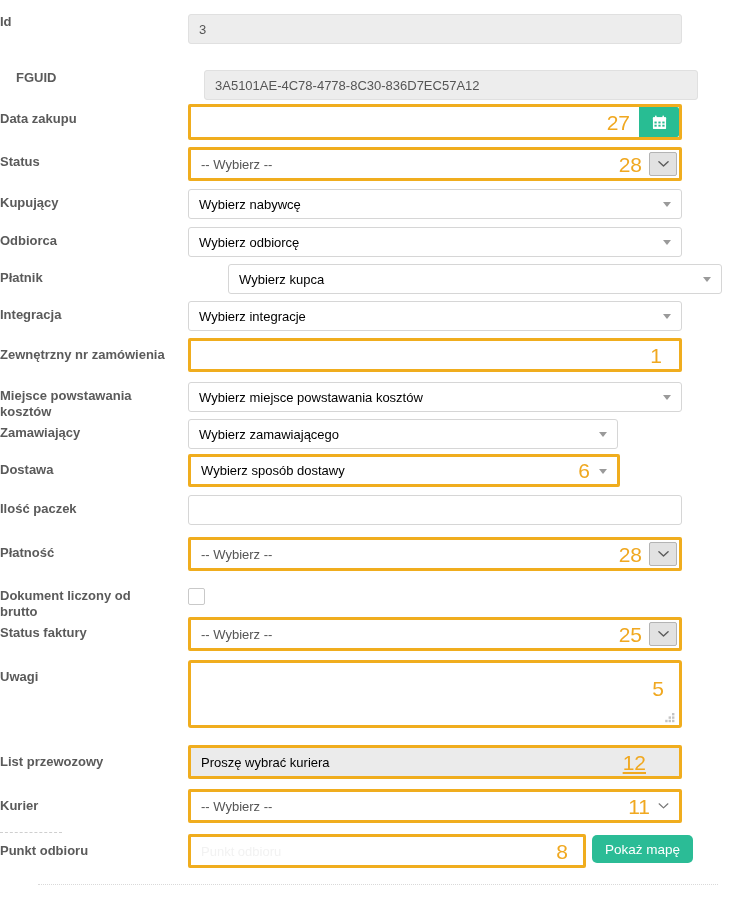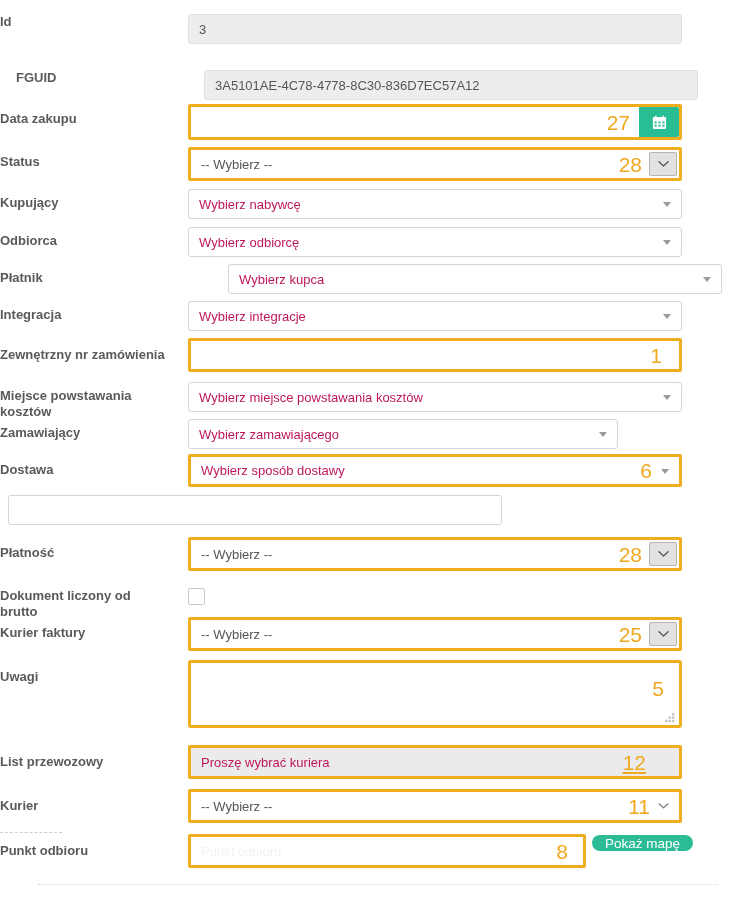--- a/index.html
+++ b/index.html
@@ -75,7 +75,7 @@
   }
 
   .placeholder {
-    color: #be185d;
+    color: #000000;
   }
 
   .placeholder.ultralight {

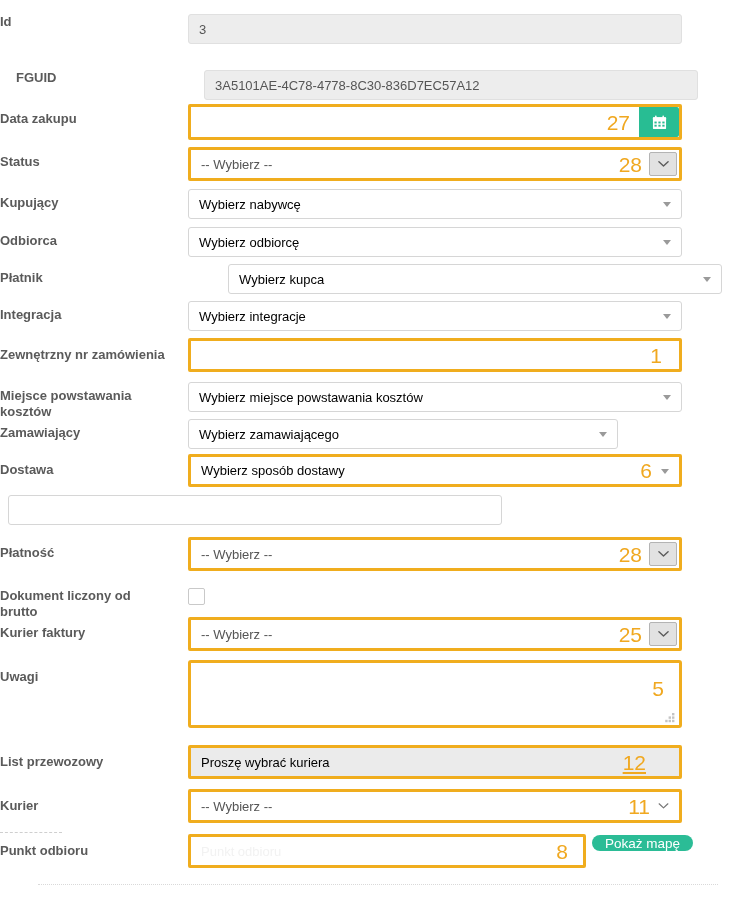--- a/index.html
+++ b/index.html
@@ -362,7 +362,7 @@
     <div class="label-cell" style="padding-top:8px;">Dostawa</div>
     <div class="field-cell">
       <div class="hl-wrap">
-        <div class="ctrl hl" style="width:494px; height:33px;">
+        <div class="ctrl hl" style="width:432px; height:33px;">
           <span class="placeholder">Wybierz sposób dostawy</span>
           <span class="caret-tri"></span>
         </div>

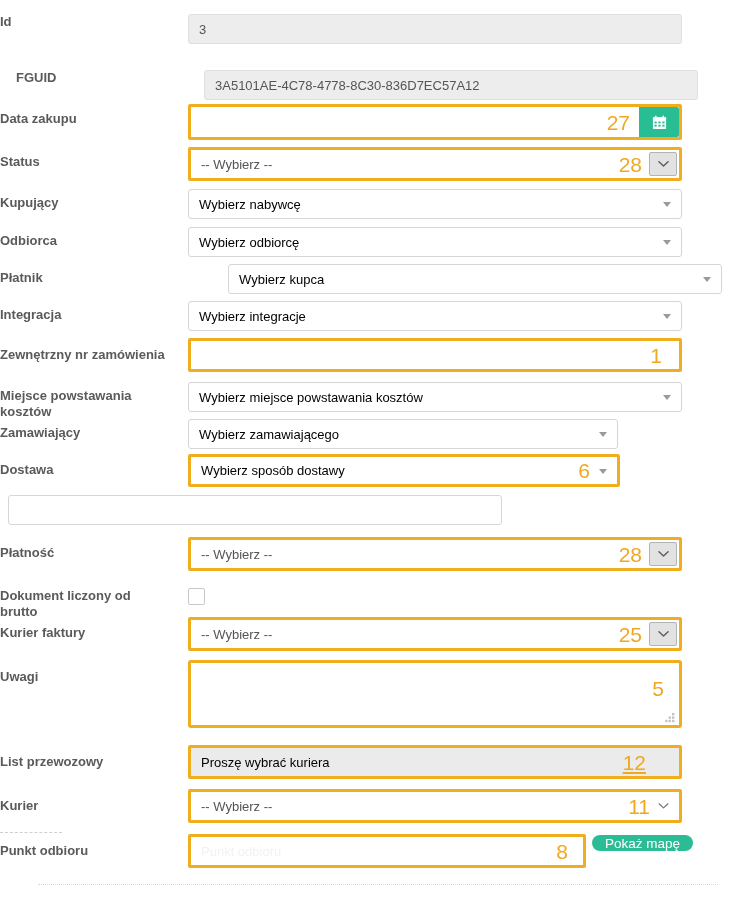--- a/index.html
+++ b/index.html
@@ -372,6 +372,7 @@
   </div>
 
   <div class="row" style="position:absolute; top:495px; left:0;">
+    <div class="label-cell" style="padding-top:6px;">Ilość paczek</div>
     <div class="field-cell">
       <div class="ctrl" style="width:494px;">
         <span class="placeholder"></span>

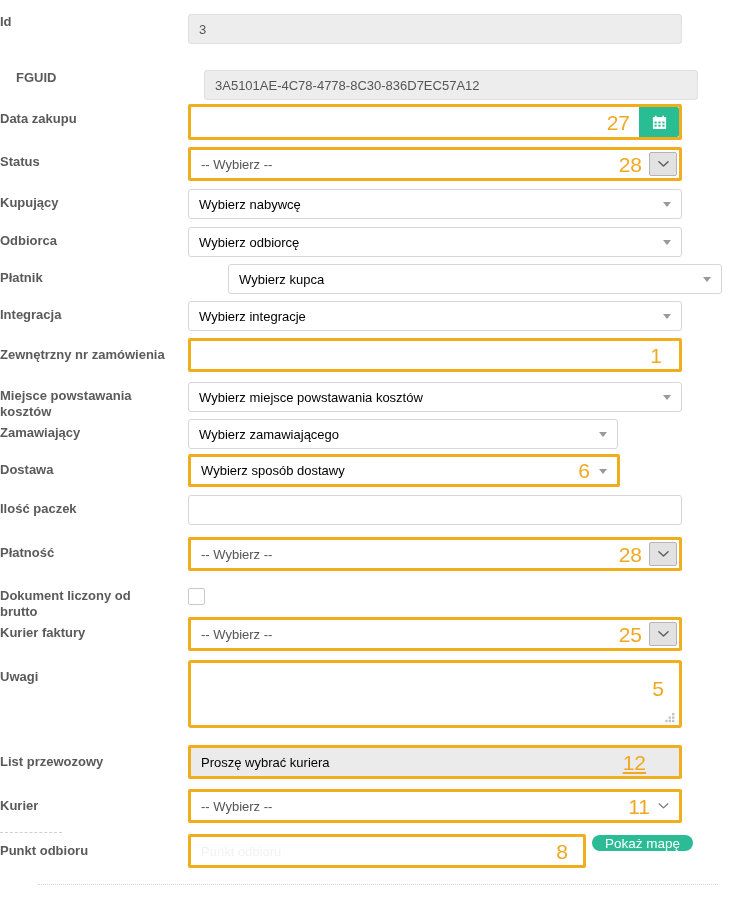--- a/index.html
+++ b/index.html
@@ -405,7 +405,7 @@
   </div>
 
   <div class="row" style="position:absolute; top:617px; left:0;">
-    <div class="label-cell" style="padding-top:8px;">Kurier faktury</div>
+    <div class="label-cell" style="padding-top:8px;">Status faktury</div>
     <div class="field-cell">
       <div class="hl-wrap">
         <div class="ctrl hl" style="width:494px; height:34px;">

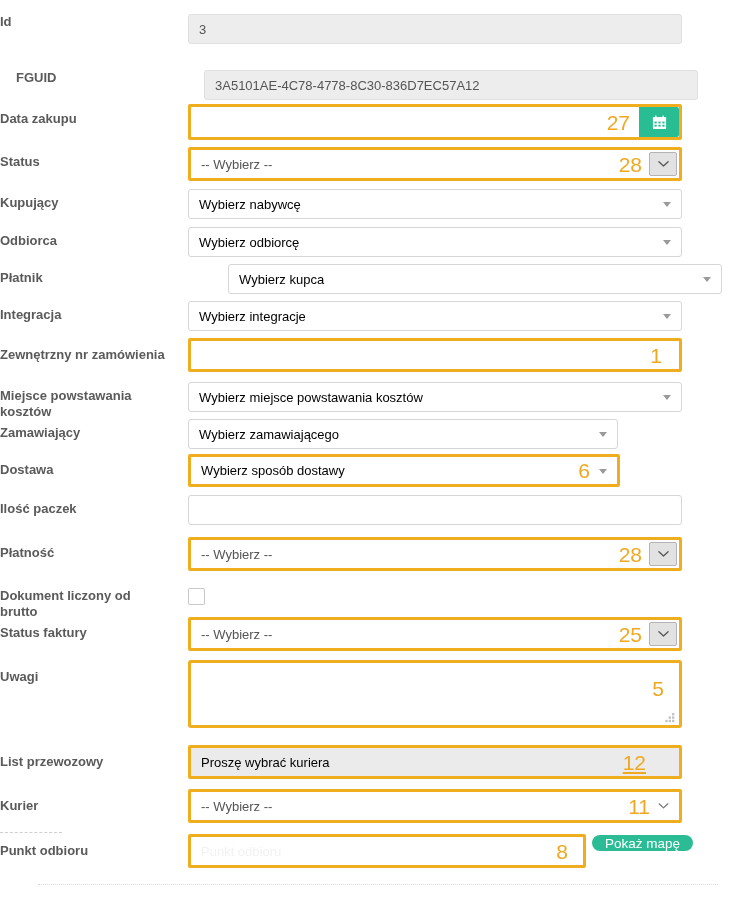--- a/index.html
+++ b/index.html
@@ -192,11 +192,11 @@
 
   
   .teal-btn {
-    height: 16px;
+    height: 28px;
     background: #2bbc96;
     color: #ffffff;
     border: none;
-    border-radius: 11px;
+    border-radius: 5px;
     font-family: "Liberation Sans", sans-serif;
     font-size: 13.5px;
     padding: 0 13px;

